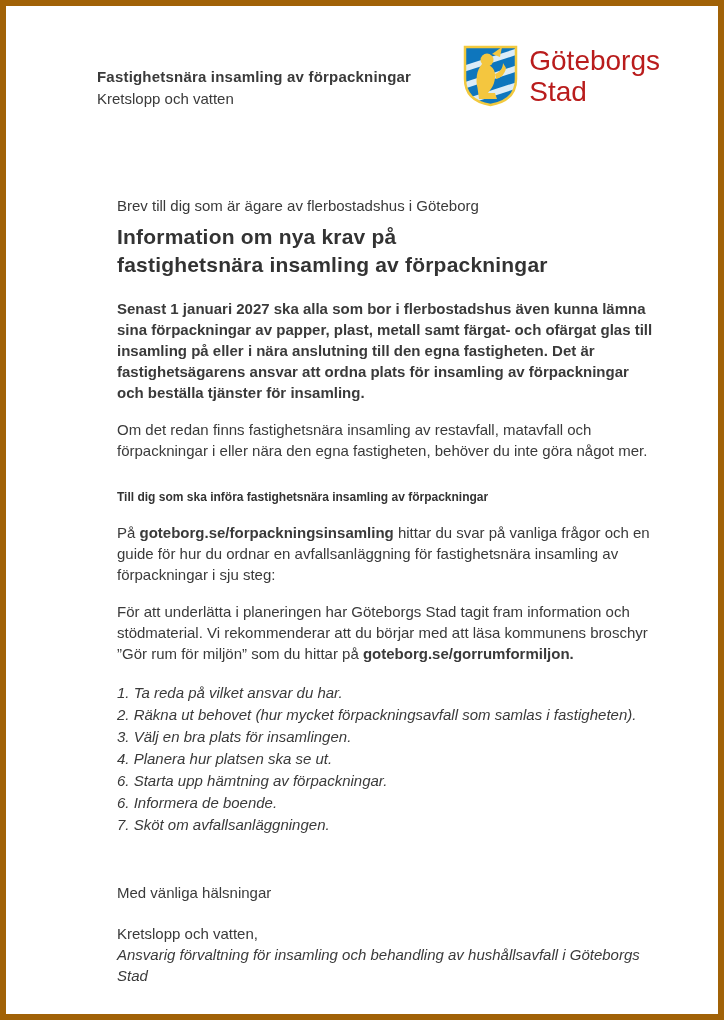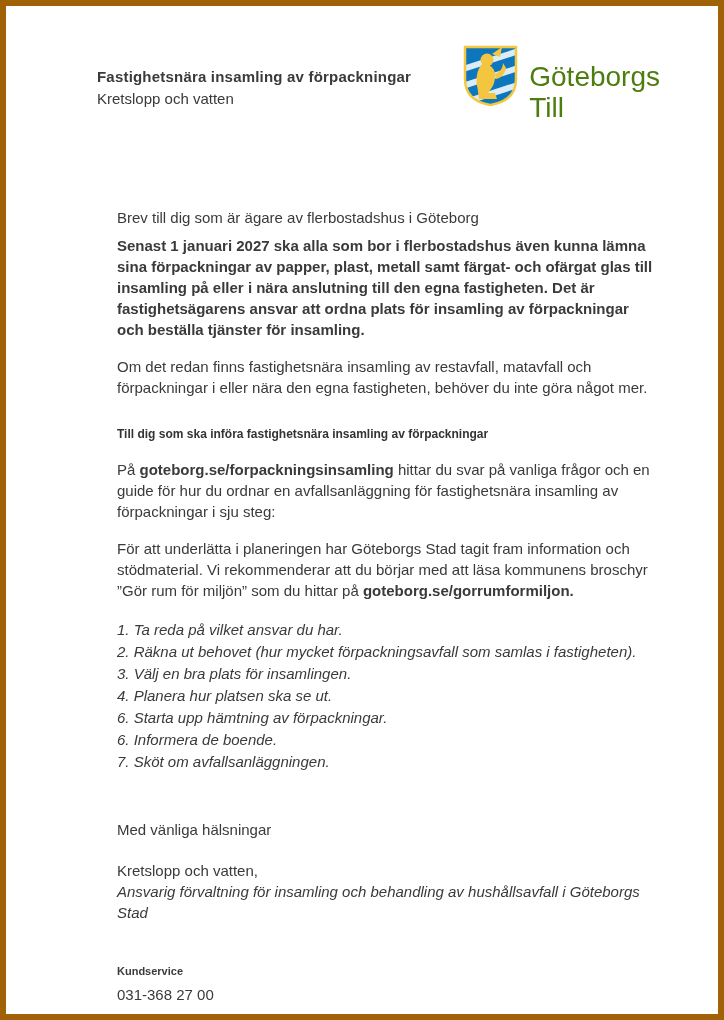--- a/index.html
+++ b/index.html
@@ -28,7 +28,7 @@
   .header-subtitle { font-size: 15px; margin-top: 5px; }
 
   .logo { display: flex; align-items: flex-start; gap: 10px; }
-  .logo-text { font-size: 28px; line-height: 31px; color: #4d7c0f; margin-top: 17px; }
+  .logo-text { font-size: 28px; line-height: 31px; color: #b91c1c; margin-top: 1px; }
 
   
   .letter-body {

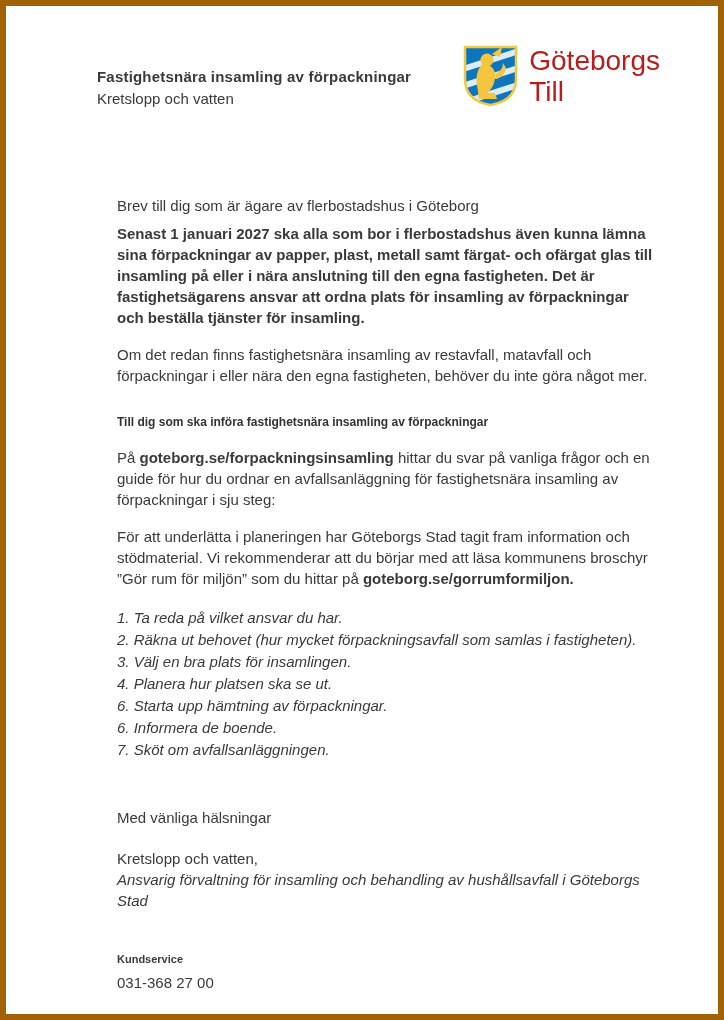--- a/index.html
+++ b/index.html
@@ -107,7 +107,7 @@
       </span>
       <div class="logo-text">
         <div>Göteborgs</div>
-        <div>Till</div>
+        <div>Stad</div>
       </div>
     </div>
   </div>

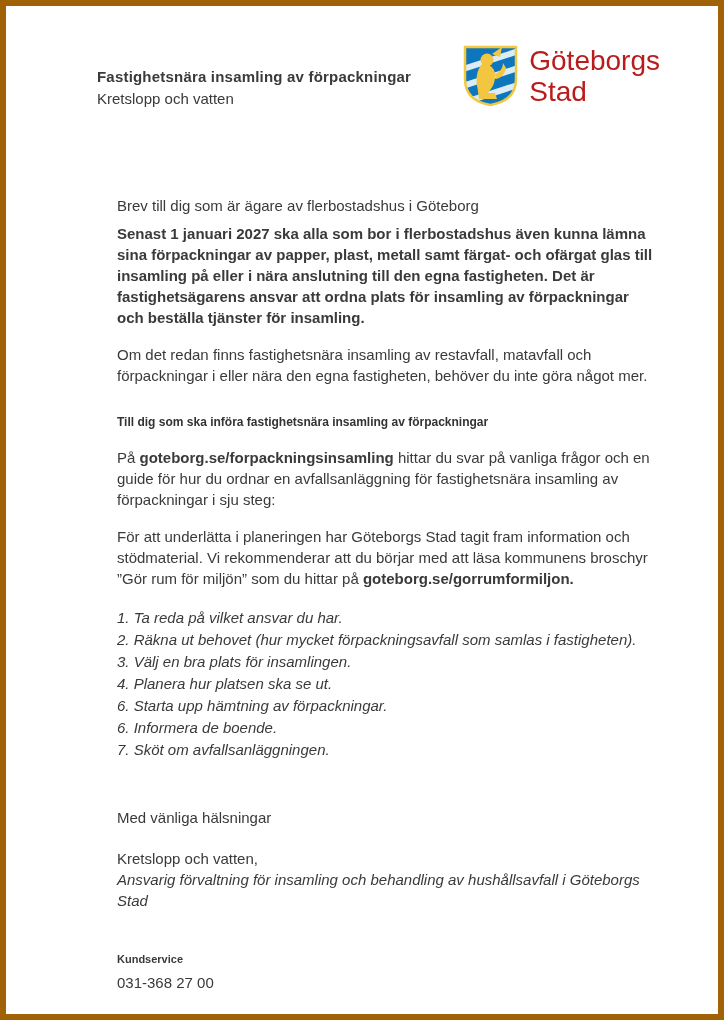--- a/index.html
+++ b/index.html
@@ -116,6 +116,7 @@
 
     <div class="intro-line">Brev till dig som är ägare av flerbostadshus  i Göteborg</div>
 
+    <h1 class="main-heading"><span>Information om nya krav på</span><br><span>fastighetsnära insamling av förpackningar</span></h1>
 
     <p class="para lead">Senast 1 januari 2027 ska alla som bor i flerbostadshus även kunna  lämna sina förpackningar av papper, plast, metall samt färgat- och ofärgat glas till insamling på eller i nära anslutning till den egna fastigheten. Det är fastighetsägarens ansvar att ordna plats för insamling av förpackningar och beställa tjänster för insamling.</p>
 

